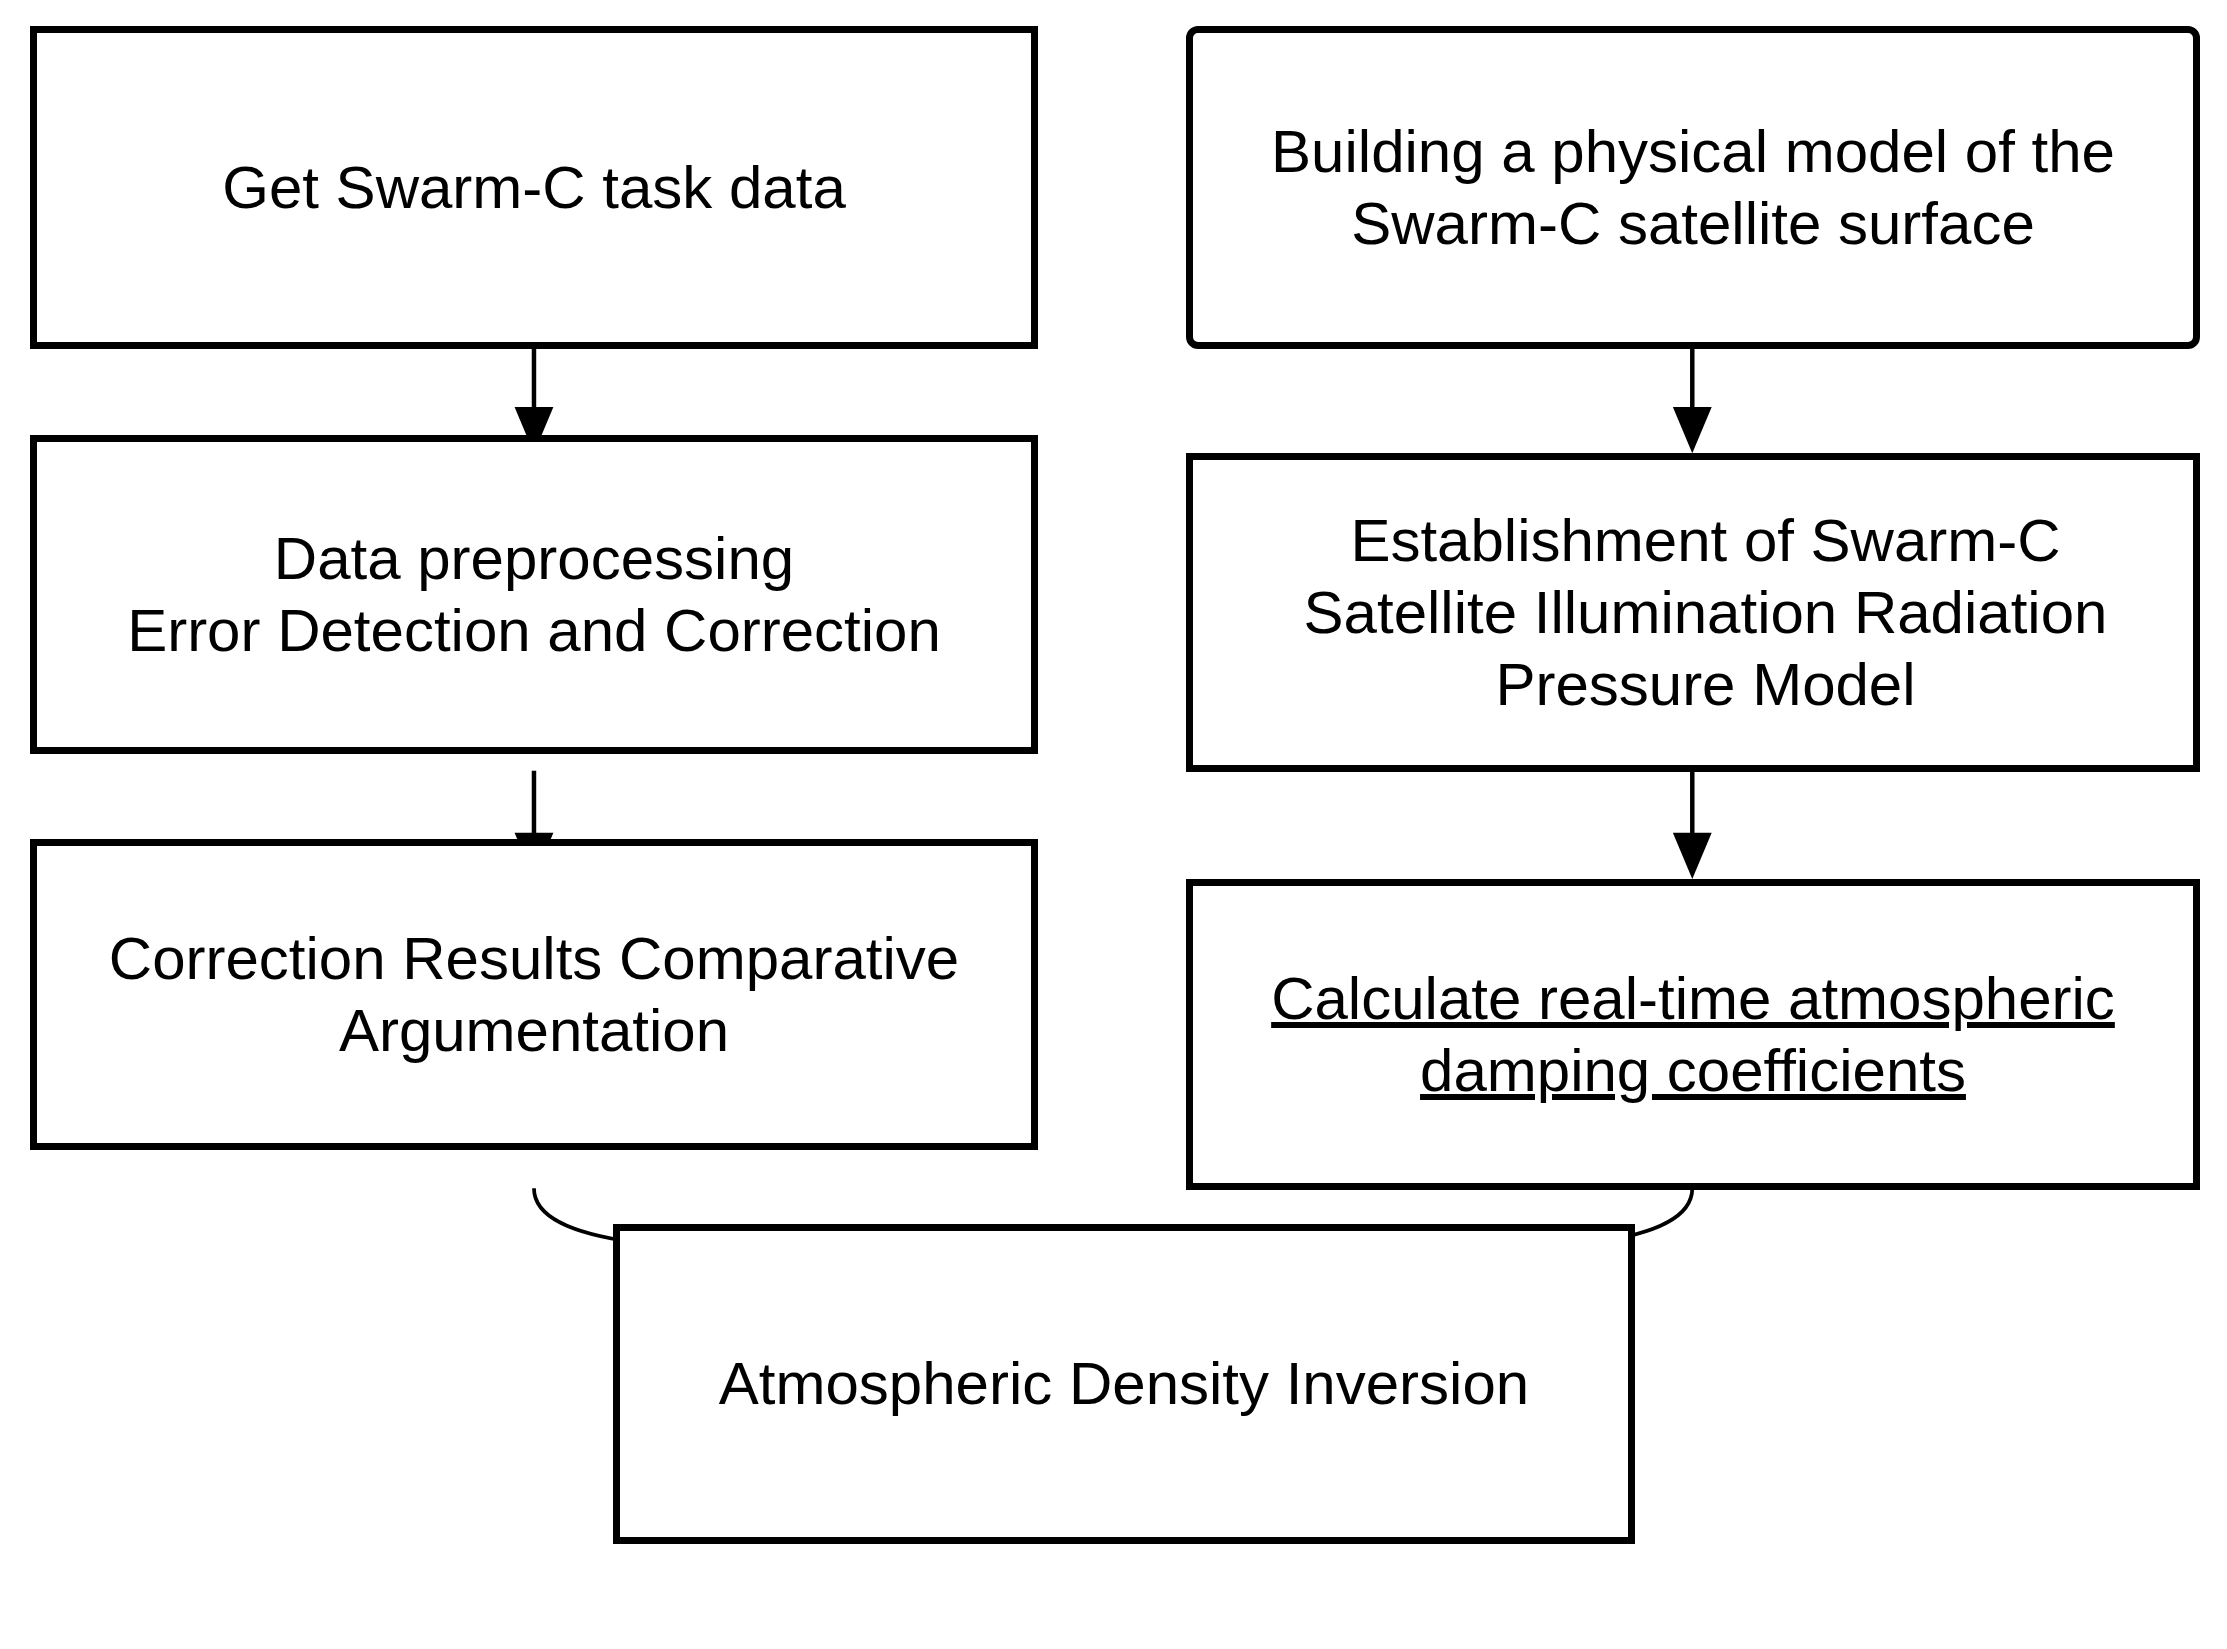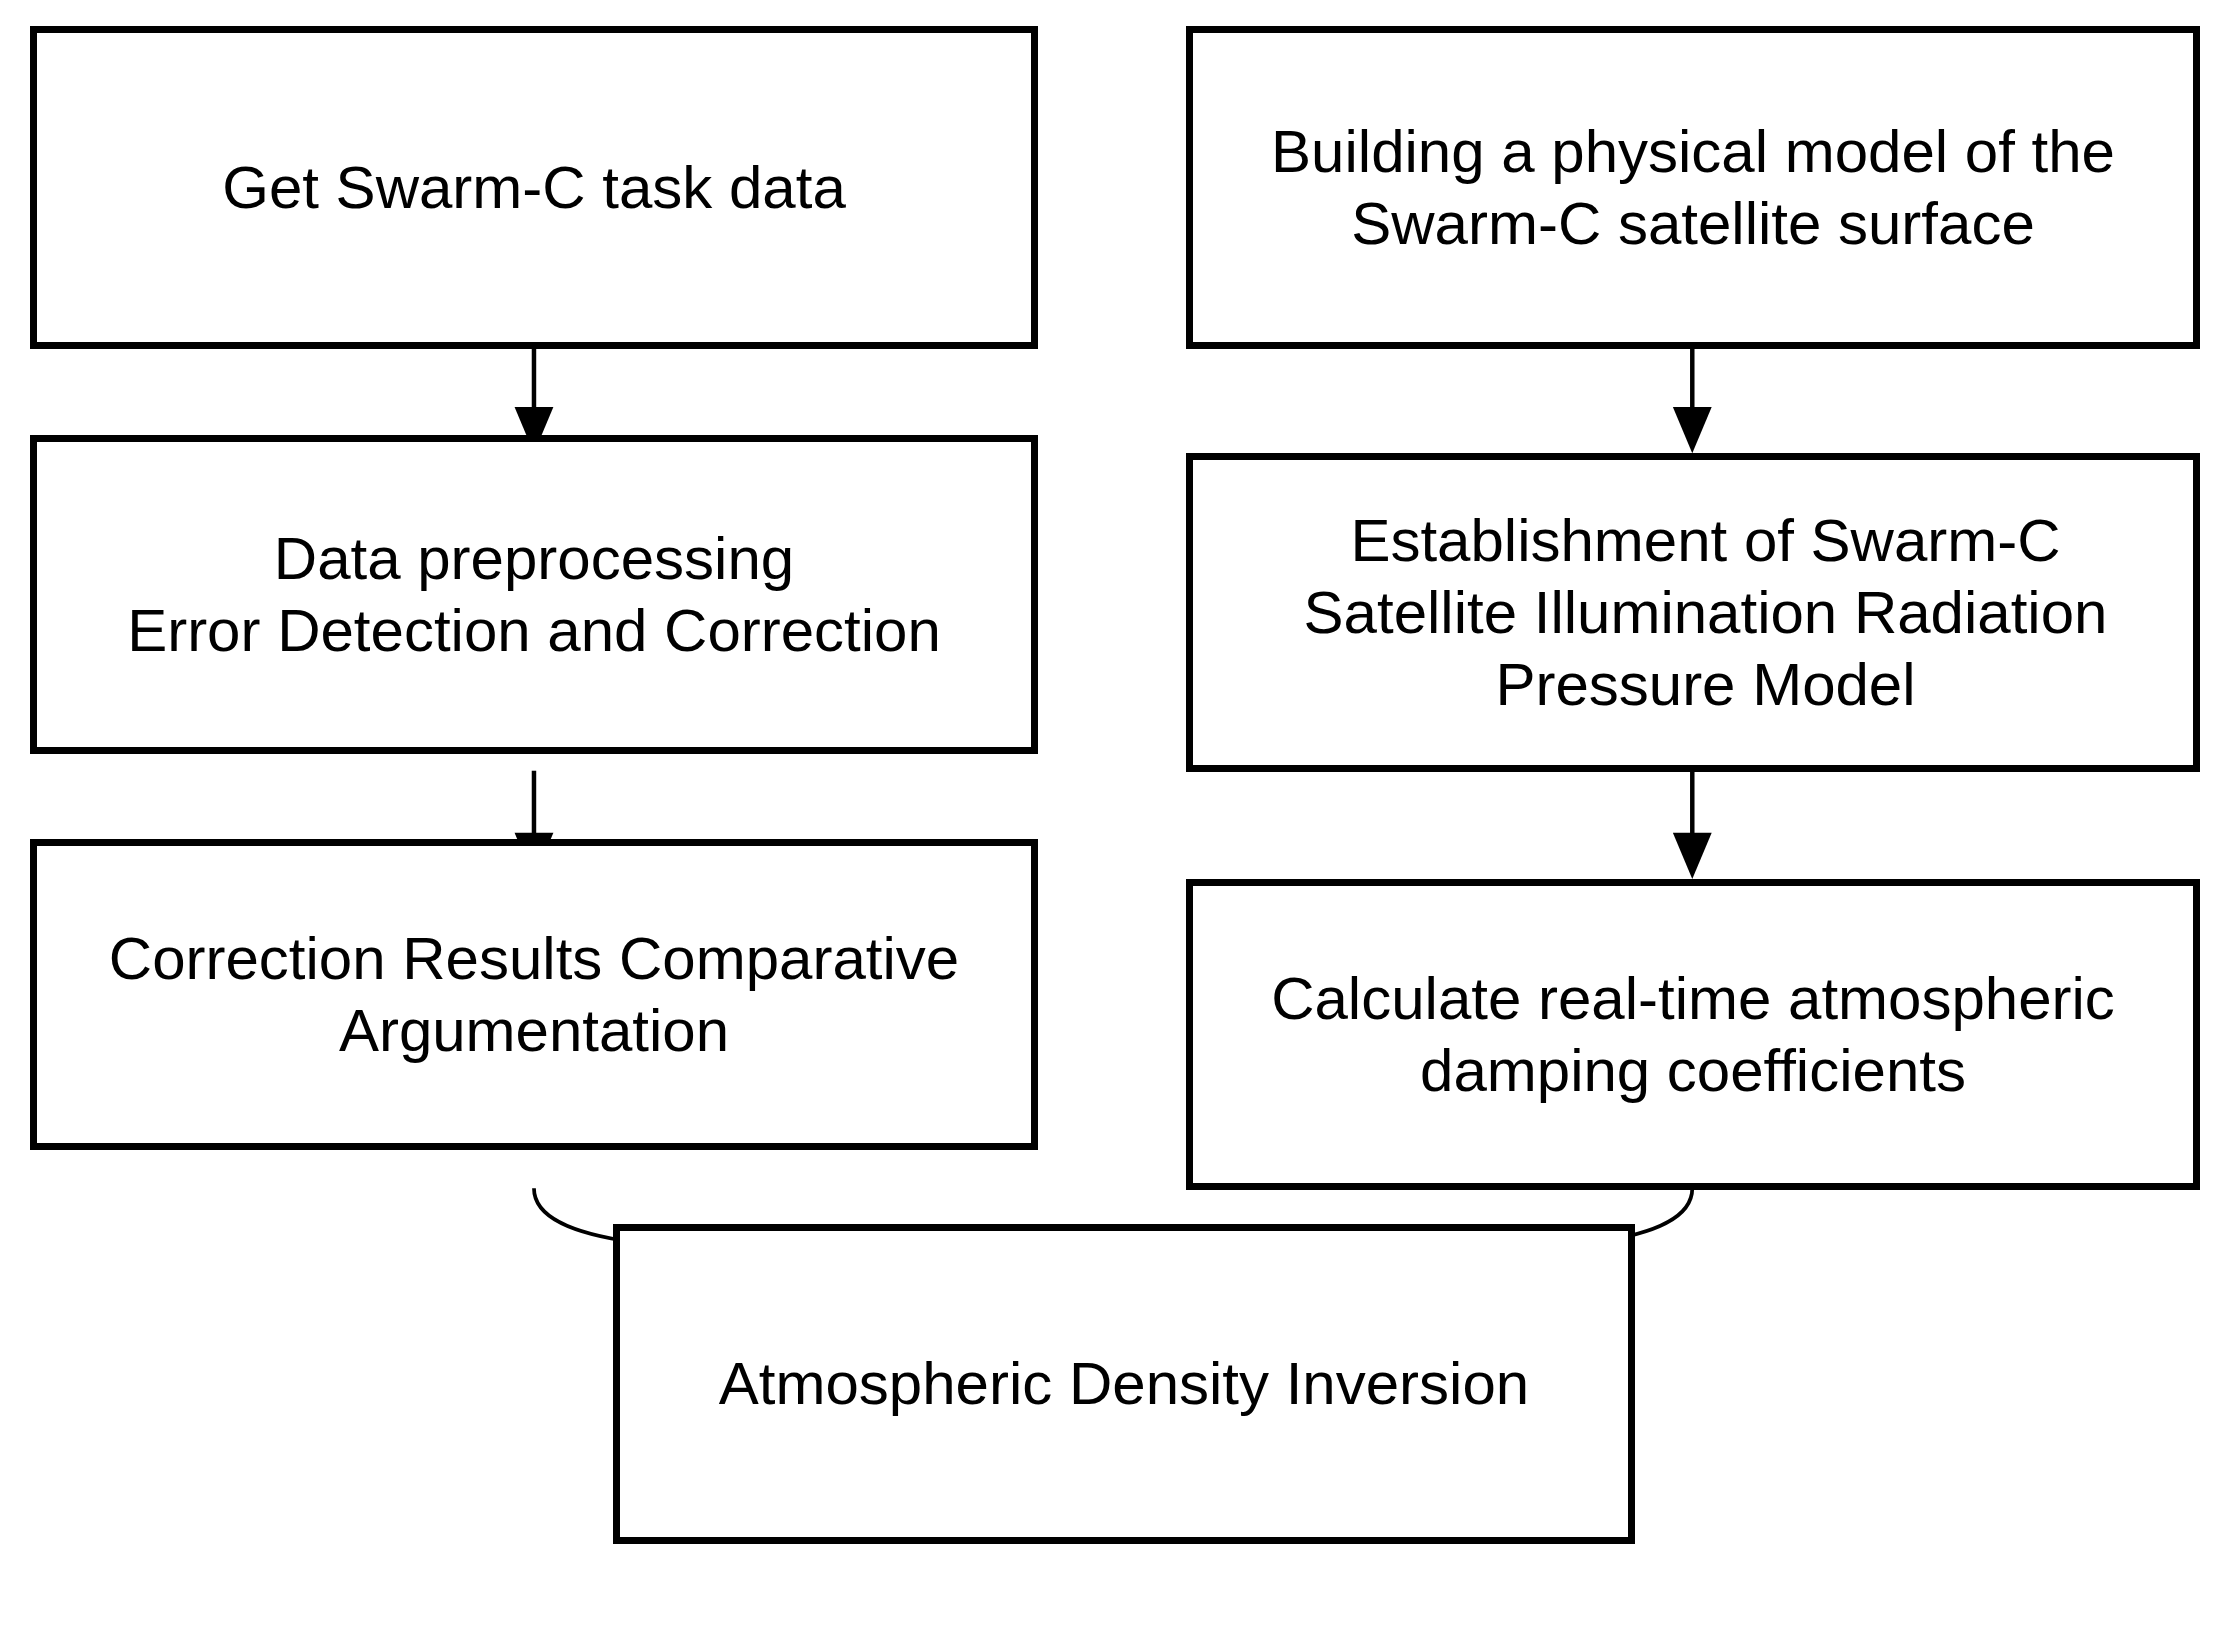--- a/index.html
+++ b/index.html
@@ -47,7 +47,7 @@
   }
   
   .node-tl     { left: 30px;   top: 26px;   width: 1008px; height: 323px; }
-  .node-tr     { left: 1186px; top: 26px;   width: 1014px; height: 323px; }
+  .node-tr     { left: 1186px; top: 26px;   width: 1014px; height: 323px; border-radius: 12px; }
   .node-ml     { left: 30px;   top: 435px;  width: 1008px; height: 319px; }
   .node-mr     { left: 1186px; top: 453px;  width: 1014px; height: 319px; padding-left: 40px; }
   .node-bl     { left: 30px;   top: 839px; width: 1008px; height: 311px; }

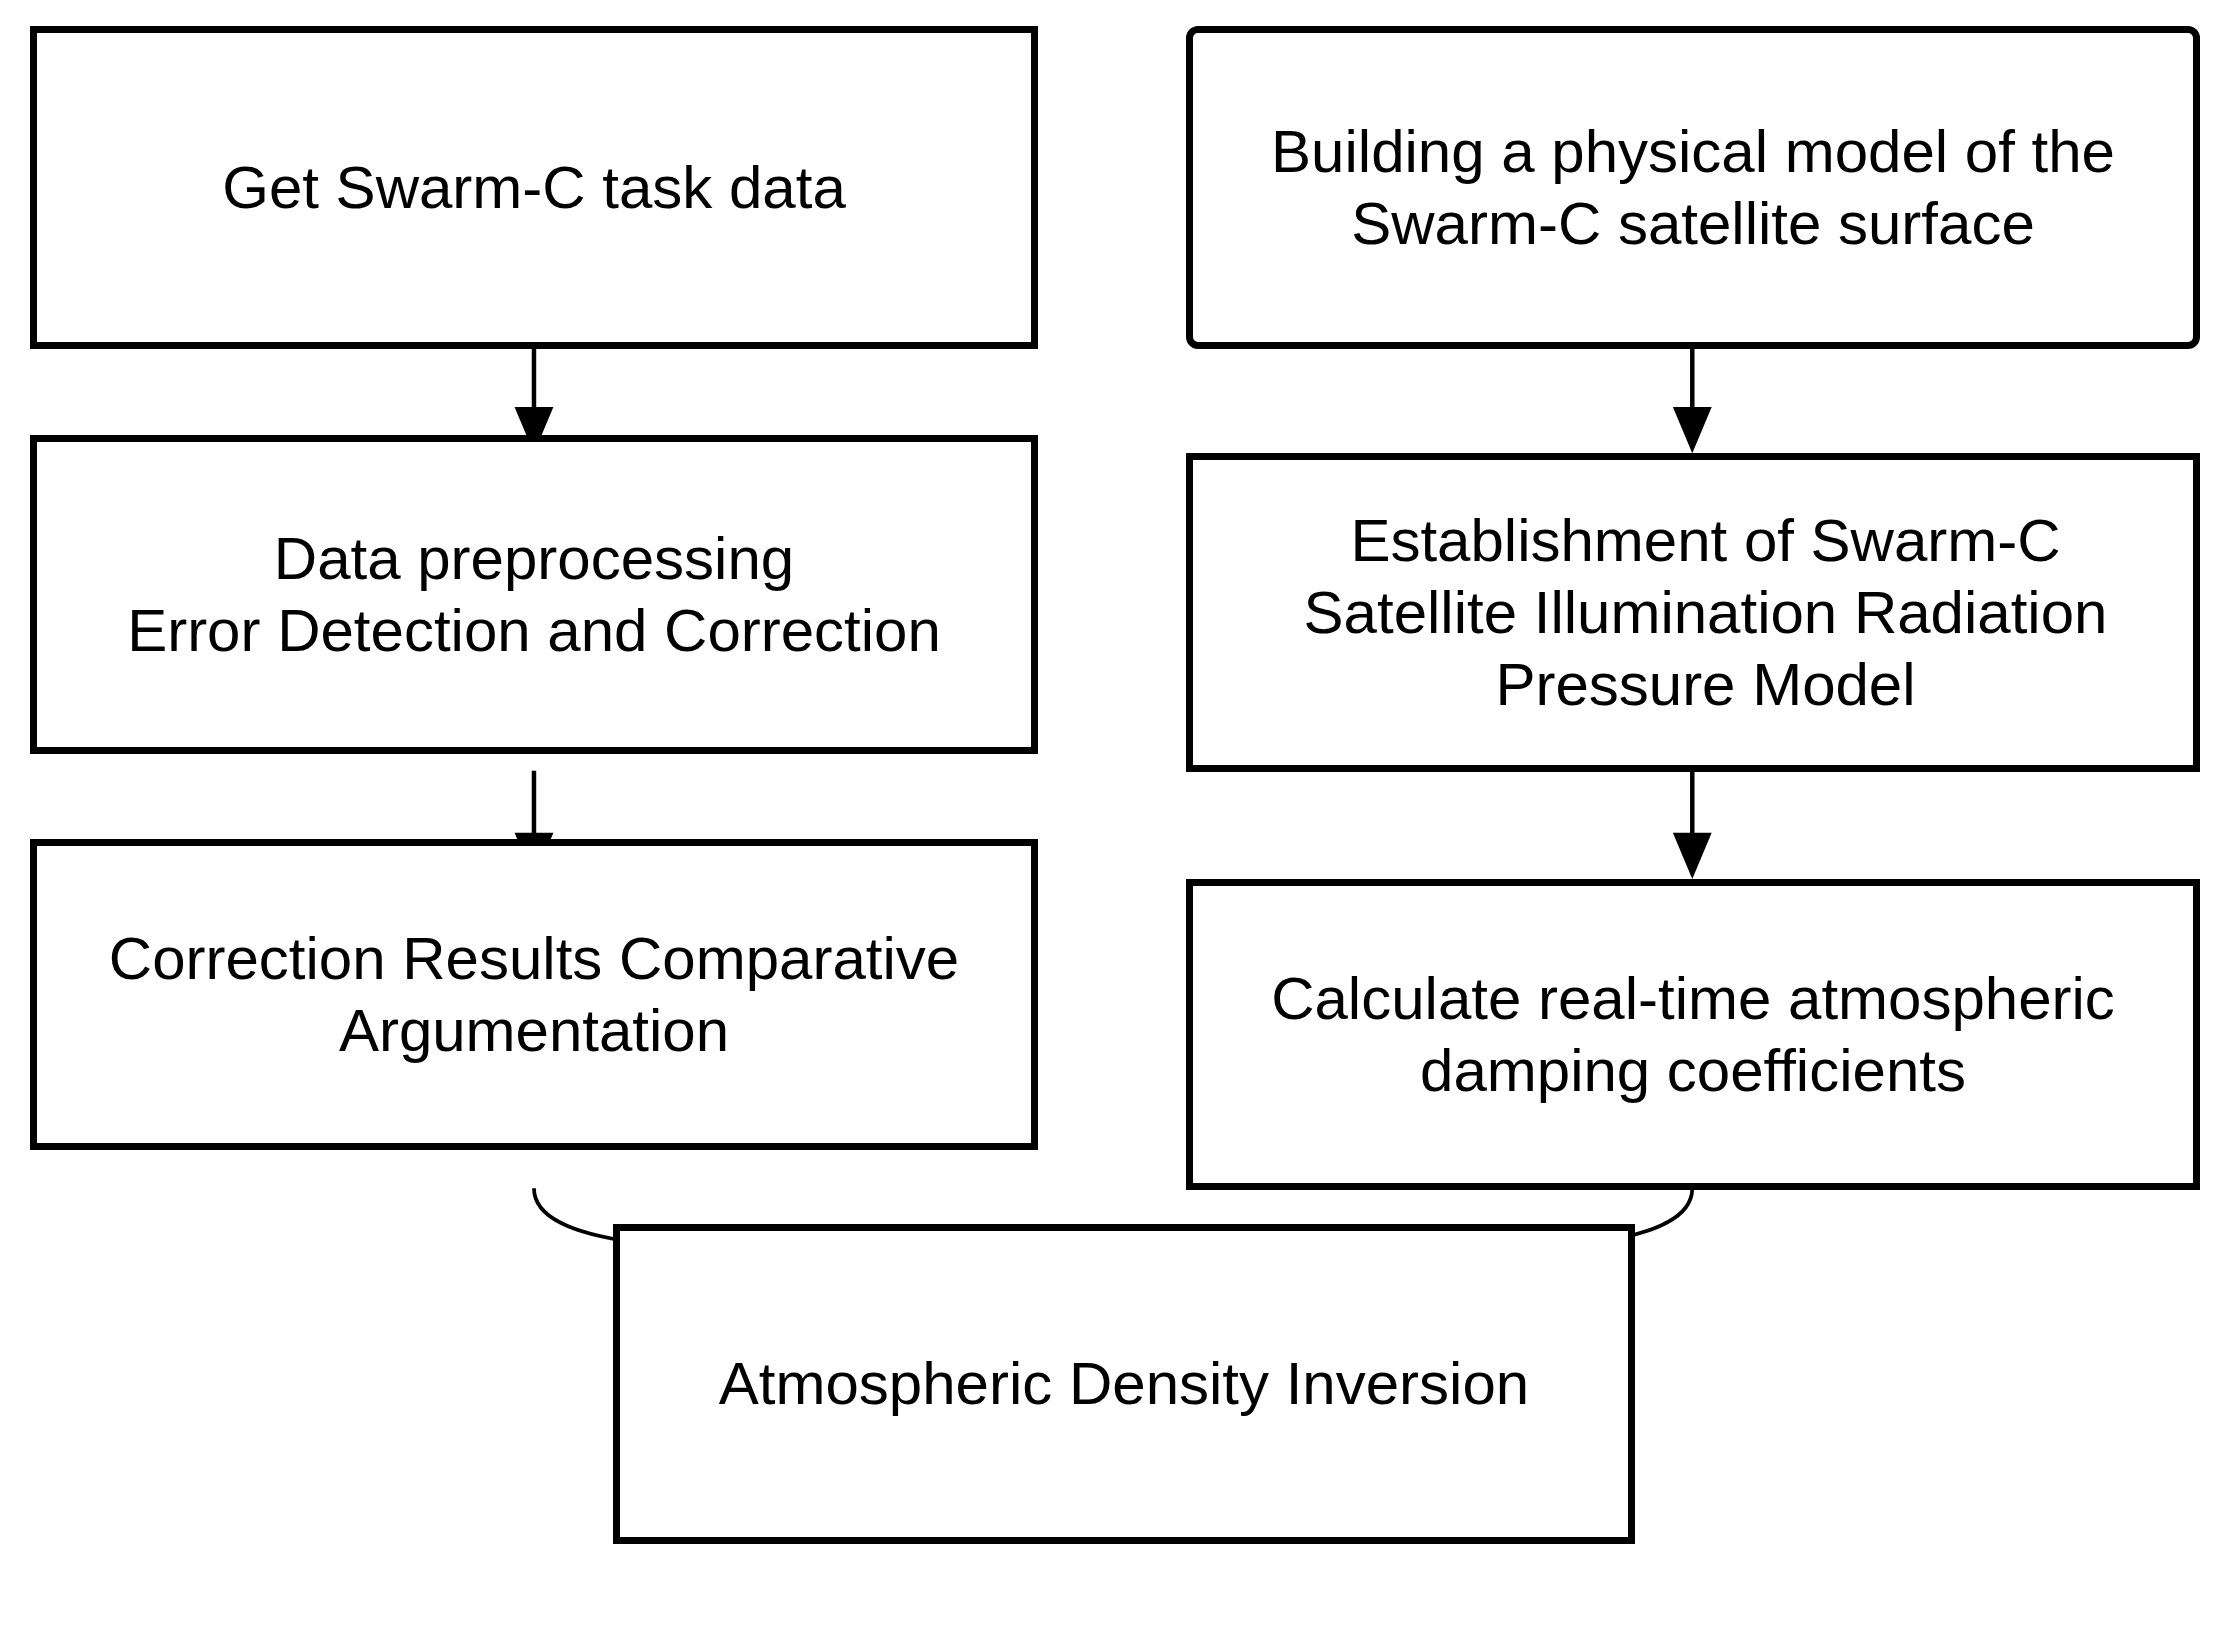--- a/index.html
+++ b/index.html
@@ -51,7 +51,7 @@
   .node-ml     { left: 30px;   top: 435px;  width: 1008px; height: 319px; }
   .node-mr     { left: 1186px; top: 453px;  width: 1014px; height: 319px; padding-left: 40px; }
   .node-bl     { left: 30px;   top: 839px; width: 1008px; height: 311px; }
-  .node-br     { left: 1186px; top: 879px; width: 1014px; height: 311px; }
+  .node-br     { left: 1186px; top: 879px; width: 1014px; height: 311px; text-decoration: underline; }
   .node-bottom { left: 613px;  top: 1224px; width: 1022px; height: 320px; }
 </style>
 </head>

